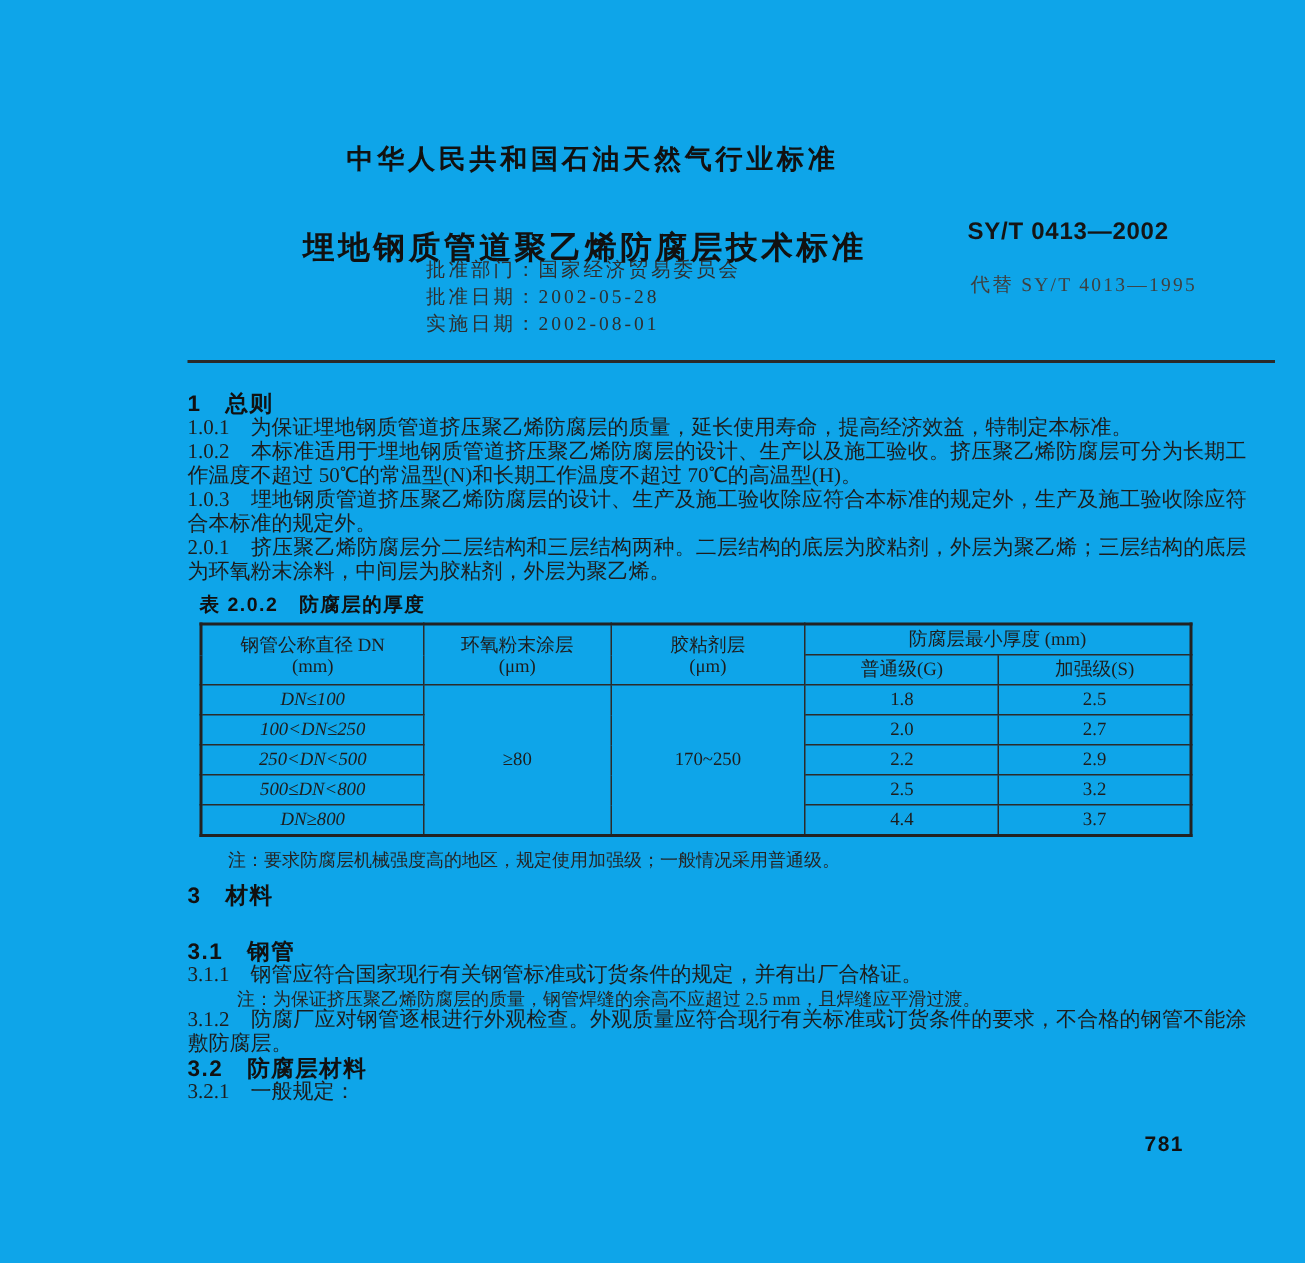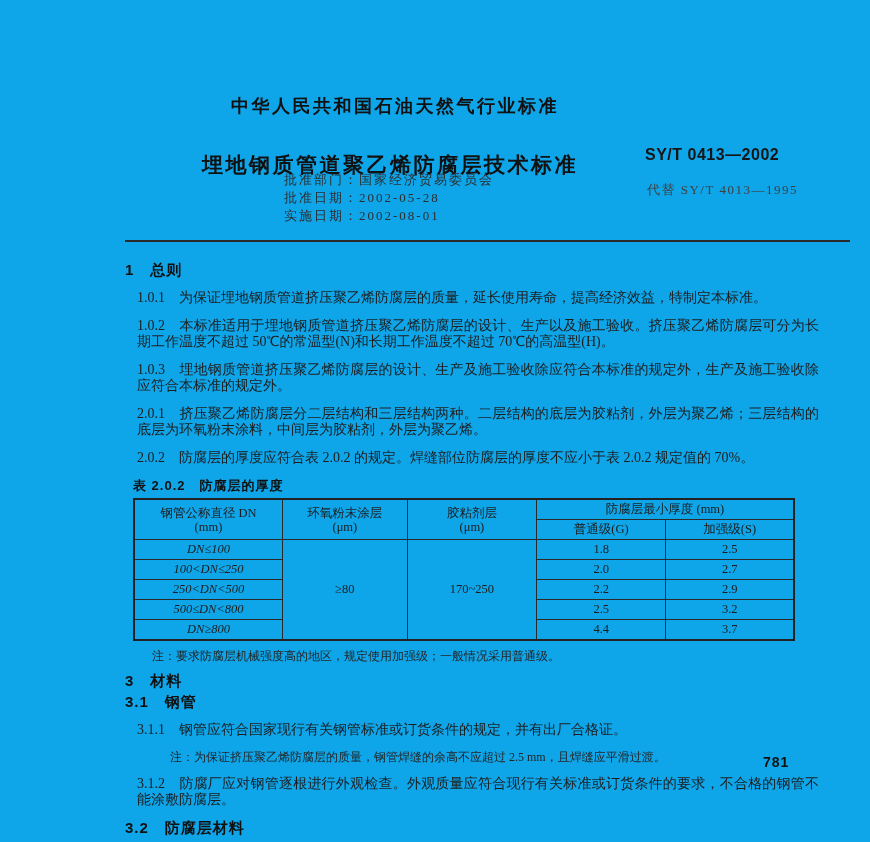--- a/index.html
+++ b/index.html
@@ -60,7 +60,7 @@
     letter-spacing:1px;color:#111;
     text-align:left;
   }
-  .content p{margin:12px;}
+  .content p{margin:0;}
   .m-top8{margin-top:8px;}  .m-top12{margin-top:12px;}
   .m-top4{margin-top:4px;}  .m-top2{margin-top:2px;}
   .m-top10{margin-top:10px;}

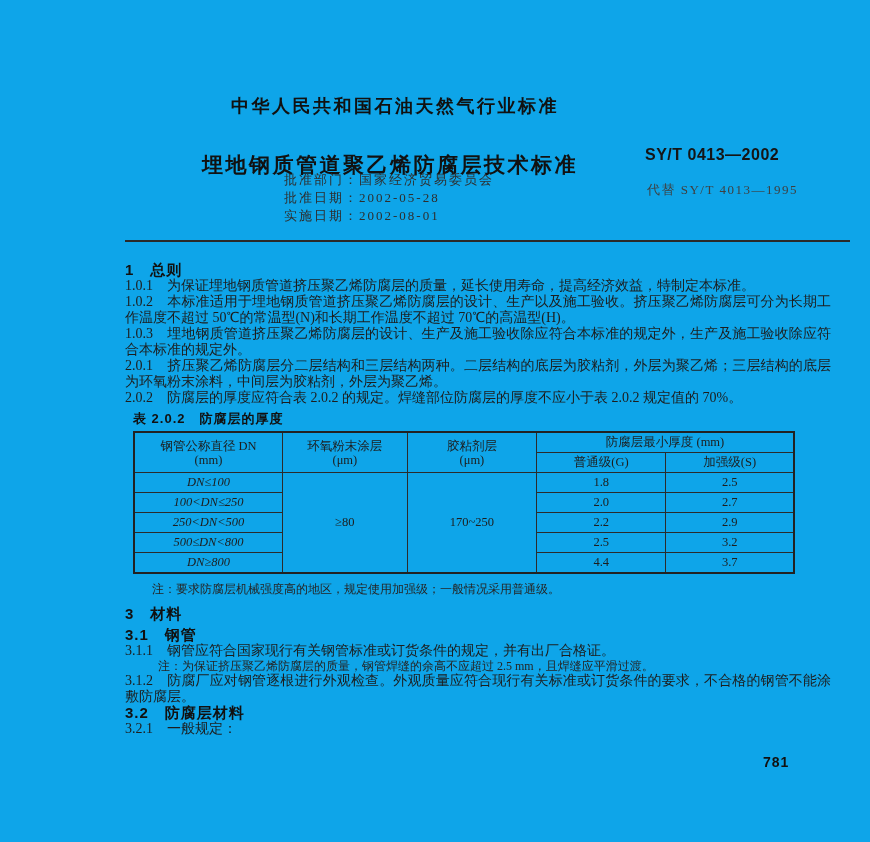--- a/index.html
+++ b/index.html
@@ -133,7 +133,6 @@
     <p class="m-top0">1.0.3　埋地钢质管道挤压聚乙烯防腐层的设计、生产及施工验收除应符合本标准的规定外，生产及施工验收除应符合本标准的规定外。</p>
 
     <p class="m-top10">2.0.1　挤压聚乙烯防腐层分二层结构和三层结构两种。二层结构的底层为胶粘剂，外层为聚乙烯；三层结构的底层为环氧粉末涂料，中间层为胶粘剂，外层为聚乙烯。</p>
-    <p class="m-top0">2.0.2　防腐层的厚度应符合表 2.0.2 的规定。焊缝部位防腐层的厚度不应小于表 2.0.2 规定值的 70%。</p>
 
     <div class="table-caption">表 2.0.2　防腐层的厚度</div>
 

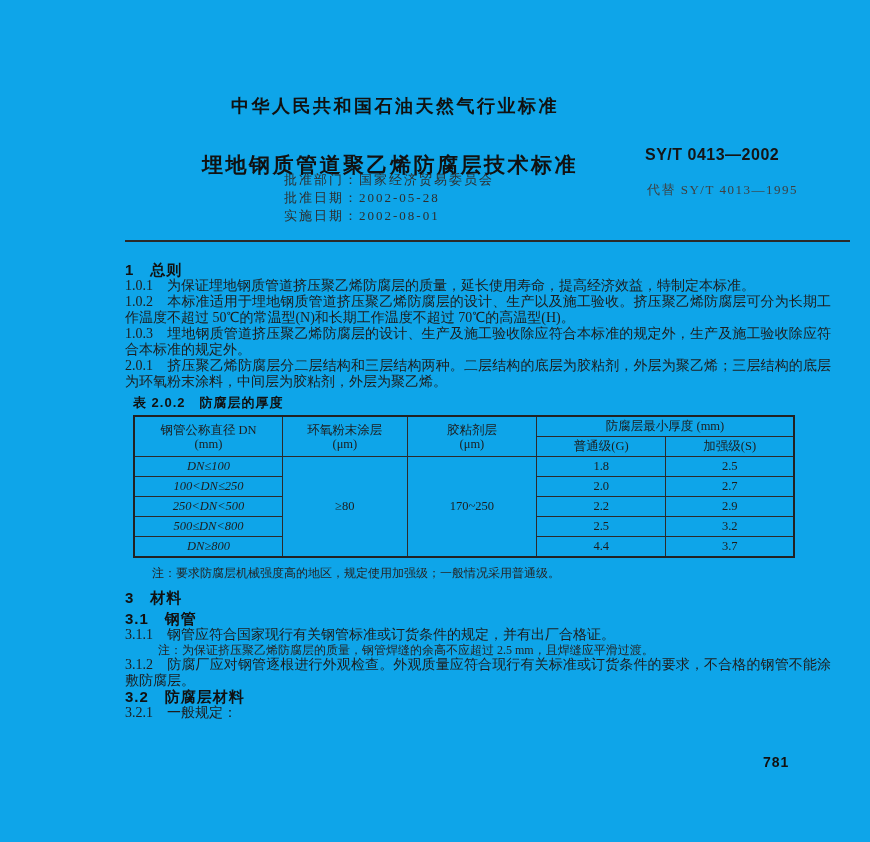--- a/index.html
+++ b/index.html
@@ -64,7 +64,7 @@
   .m-top8{margin-top:8px;}  .m-top12{margin-top:12px;}
   .m-top4{margin-top:4px;}  .m-top2{margin-top:2px;}
   .m-top10{margin-top:10px;}
-  .m-top7{margin-top:5px;}  .m-top1{margin-top:1px;}
+  .m-top7{margin-top:21px;}  .m-top1{margin-top:1px;}
   .m-top0{margin-top:0;}
   
   .table-caption{

